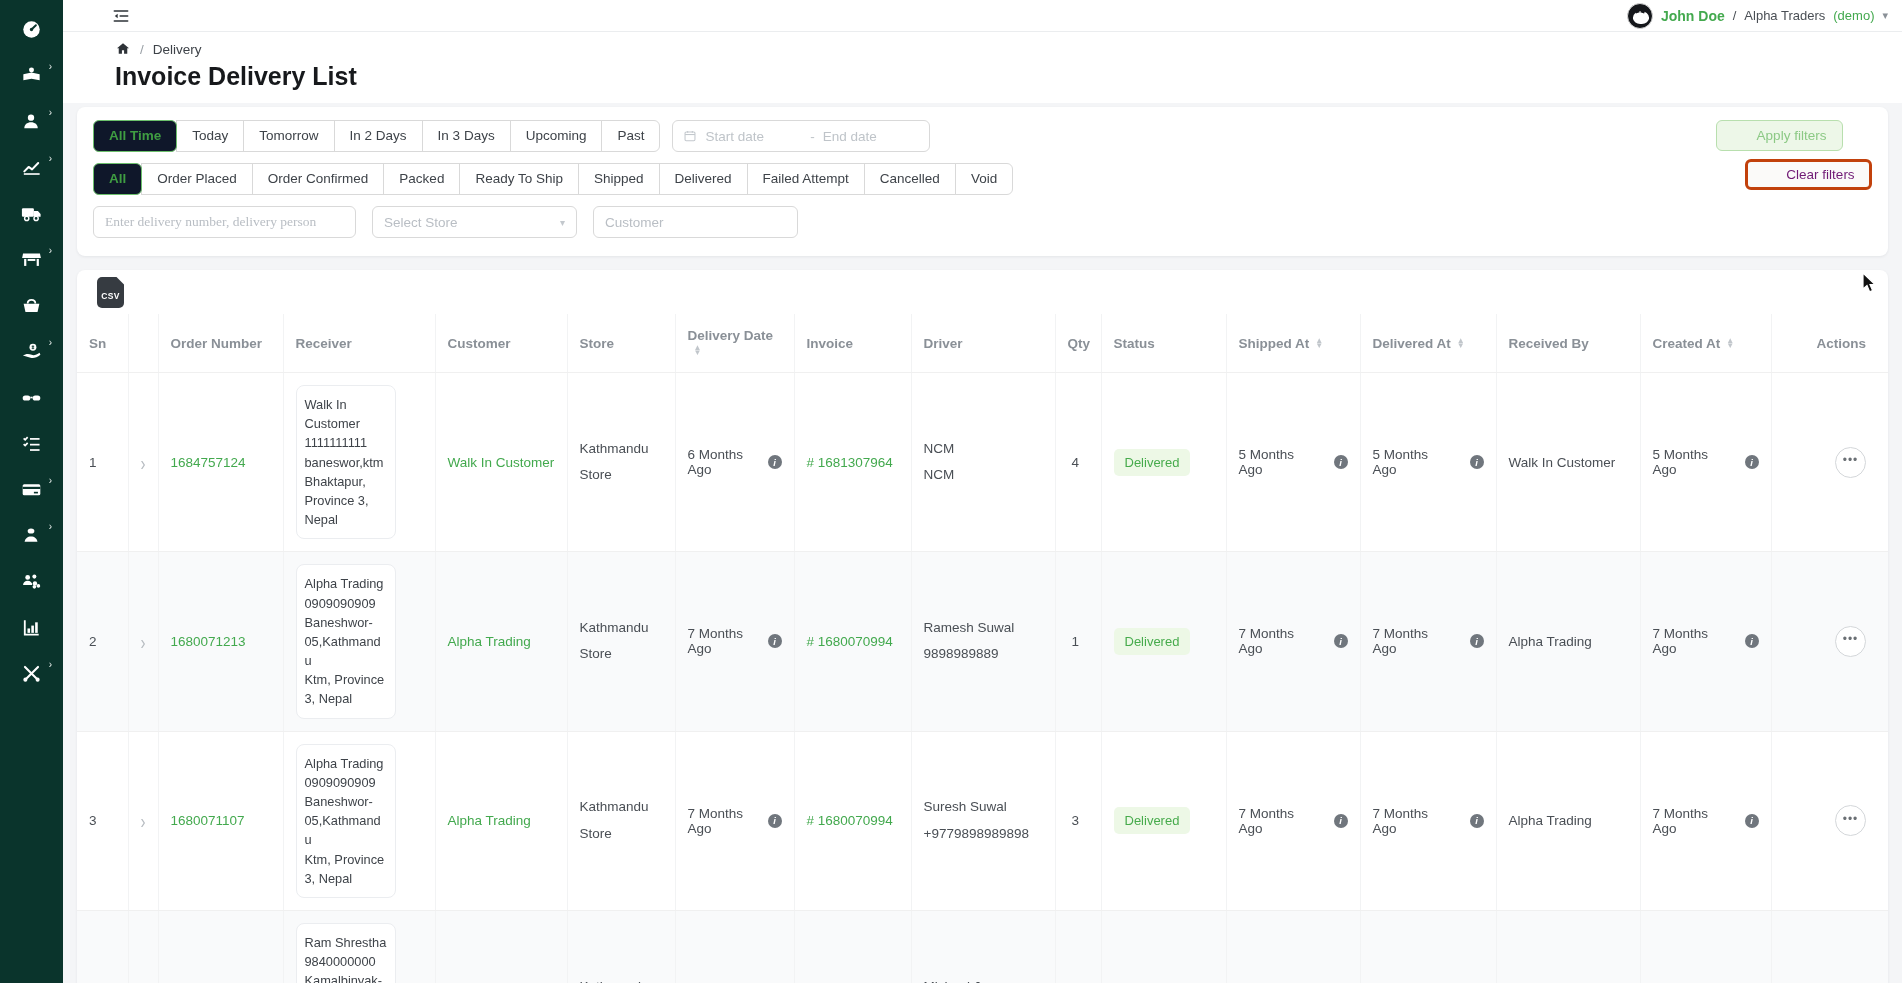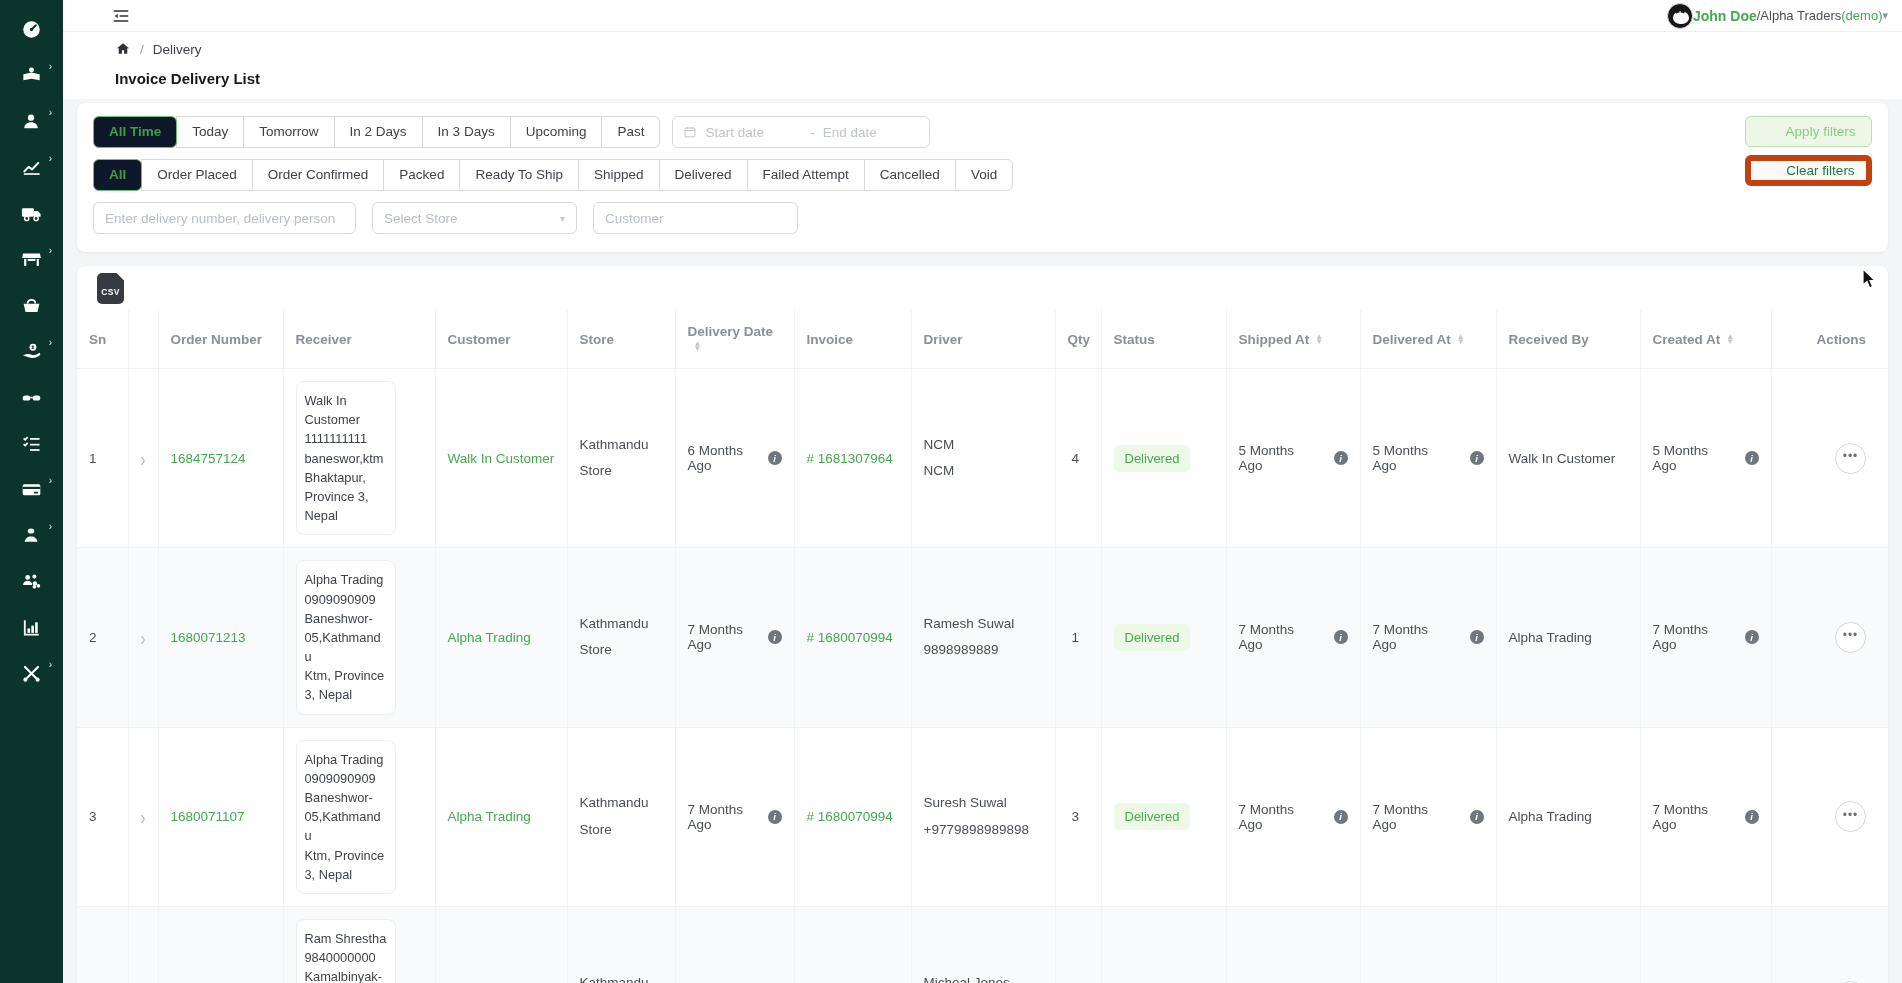--- a/index.html
+++ b/index.html
@@ -17,7 +17,7 @@
   .main { flex:1; display:flex; flex-direction:column; min-width:0; }
   .topbar { height:32px; background:#fff; border-bottom:1px solid #ebedef; display:flex; align-items:center; justify-content:space-between; padding:0 14px 0 48px; }
   .fold-btn { width:22px; height:22px; cursor:pointer; display:flex; align-items:center; }
-  .userbox { display:flex; align-items:center; gap:0; cursor:pointer; }
+  .userbox { display:flex; align-items:center; gap:8px; cursor:pointer; }
   .avatar { width:26px; height:26px; border-radius:50%; background:#15171b; position:relative; overflow:hidden; border:1px solid #d9d9d9; }
   .avatar i { position:absolute; left:5px; top:7px; width:16px; height:13px; background:#fff; border-radius:50% 50% 45% 45%; }
   .avatar u { position:absolute; left:7px; top:4px; width:4px; height:5px; background:#15171b; transform:rotate(-18deg); }

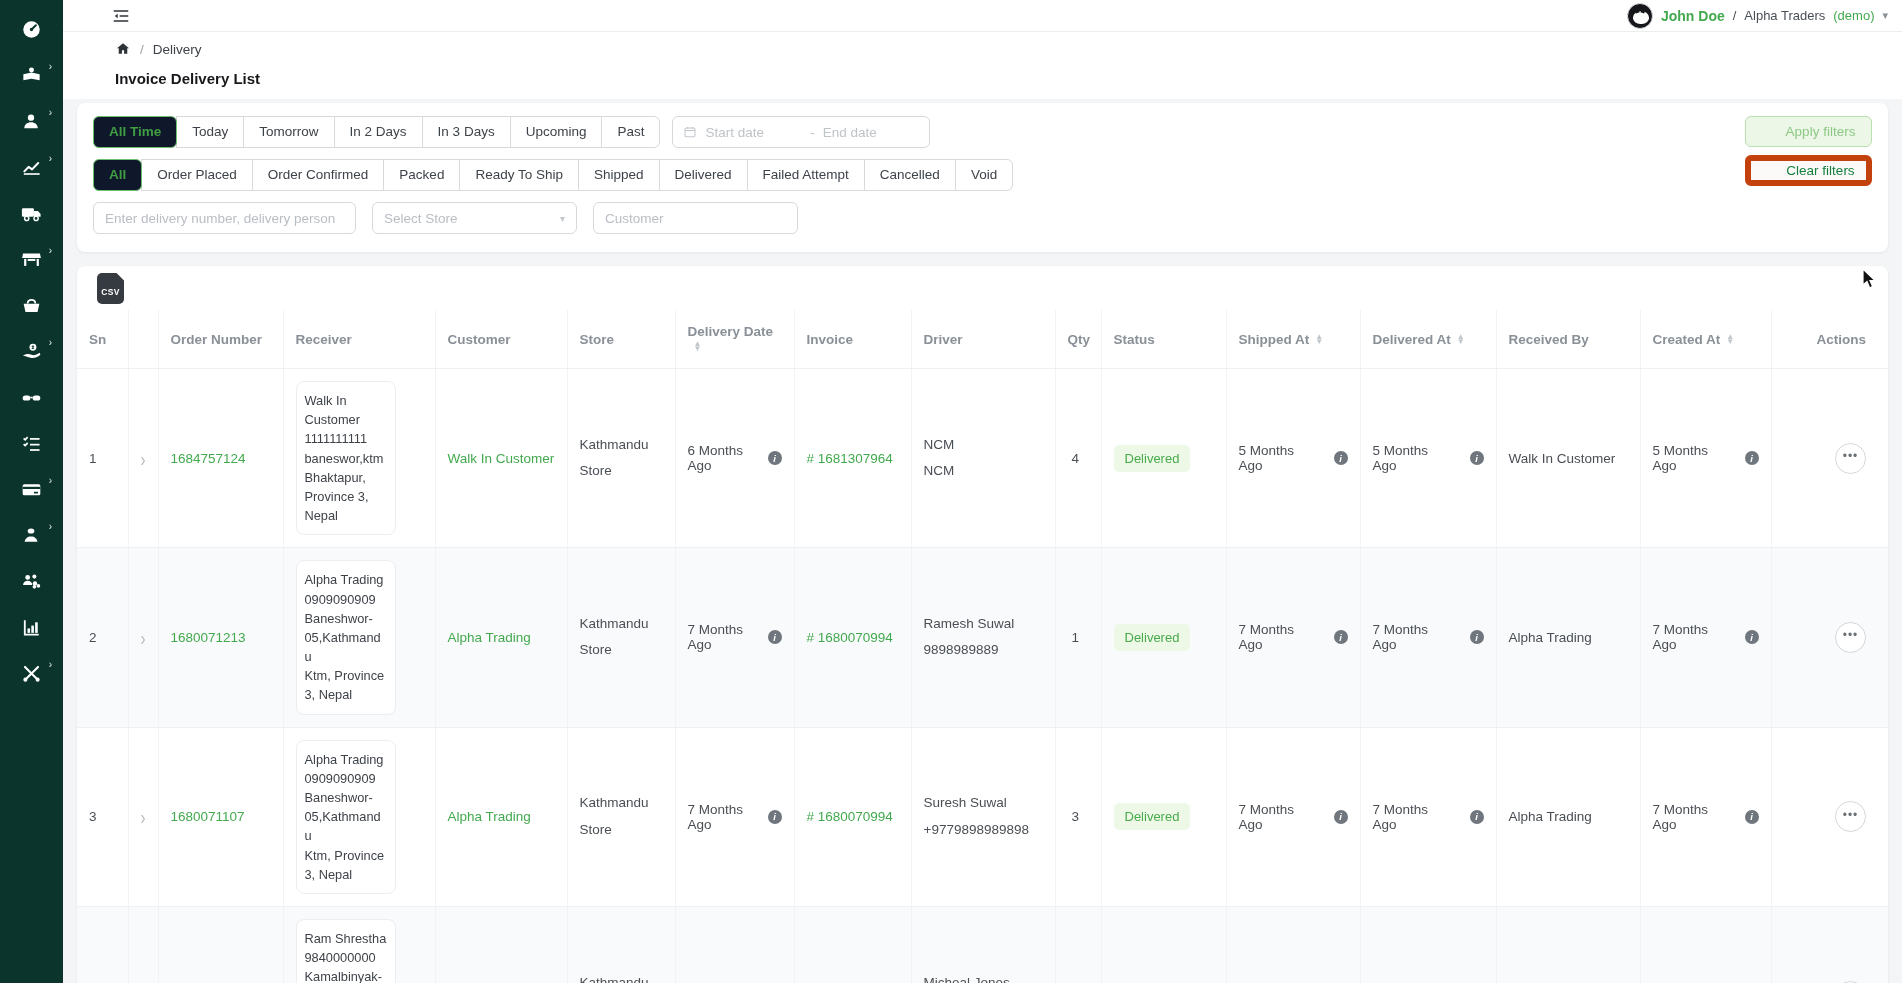--- a/index.html
+++ b/index.html
@@ -30,7 +30,7 @@
   .title-strip { background:#fff; padding:9px 16px 12px 52px; }
   .breadcrumb { display:flex; align-items:center; gap:9px; font-size:13.5px; color:#3e4349; }
   .breadcrumb .sep { color:#9aa0a6; }
-  .page-title { font-size:15px; font-weight:700; color:#17191c; margin-top:13px; }
+  .page-title { font-size:25px; font-weight:700; color:#17191c; margin-top:5px; }
 
   .content { flex:1; padding:4px 14px 0 14px; background:#f4f5f7; overflow:hidden; }
   .card { background:#fff; border-radius:8px; box-shadow:0 1px 3px rgba(20,30,40,.07); }

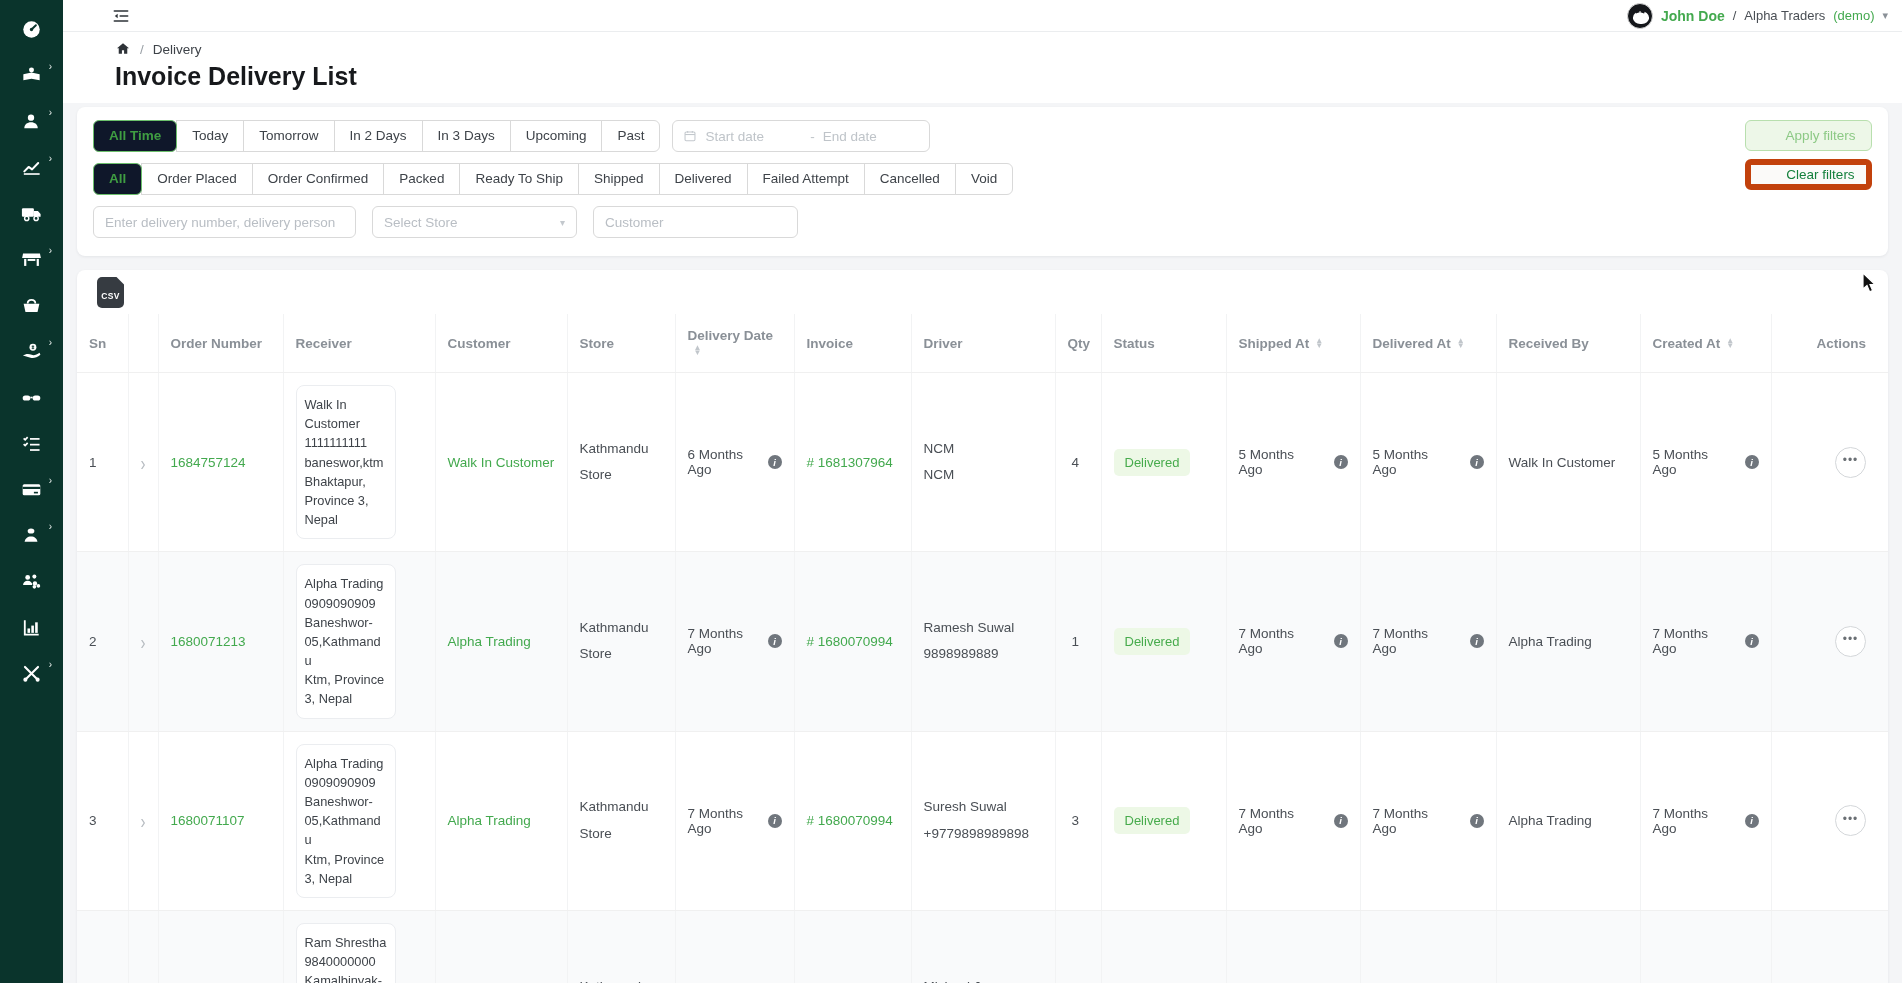--- a/index.html
+++ b/index.html
@@ -56,7 +56,7 @@
   .filter-actions { position:absolute; top:13px; right:16px; display:flex; flex-direction:column; gap:8px; }
   .btn { width:127px; height:31px; border-radius:6px; font-size:13.5px; font-family:inherit; cursor:pointer;padding-left:24px; }
   .btn-apply { background:#edf7e8; border:1px solid #b8dfae; color:#8cc985; }
-  .btn-clear { background:#fbfaf9; border:6px solid #c2410c; color:#15803d; }
+  .btn-clear { background:#fbfaf9; border:3px solid #c2410c; color:#701a75;margin-left:29px; }
 
   
   .table-card { margin-top:14px; height:800px; overflow:hidden; position:relative; }

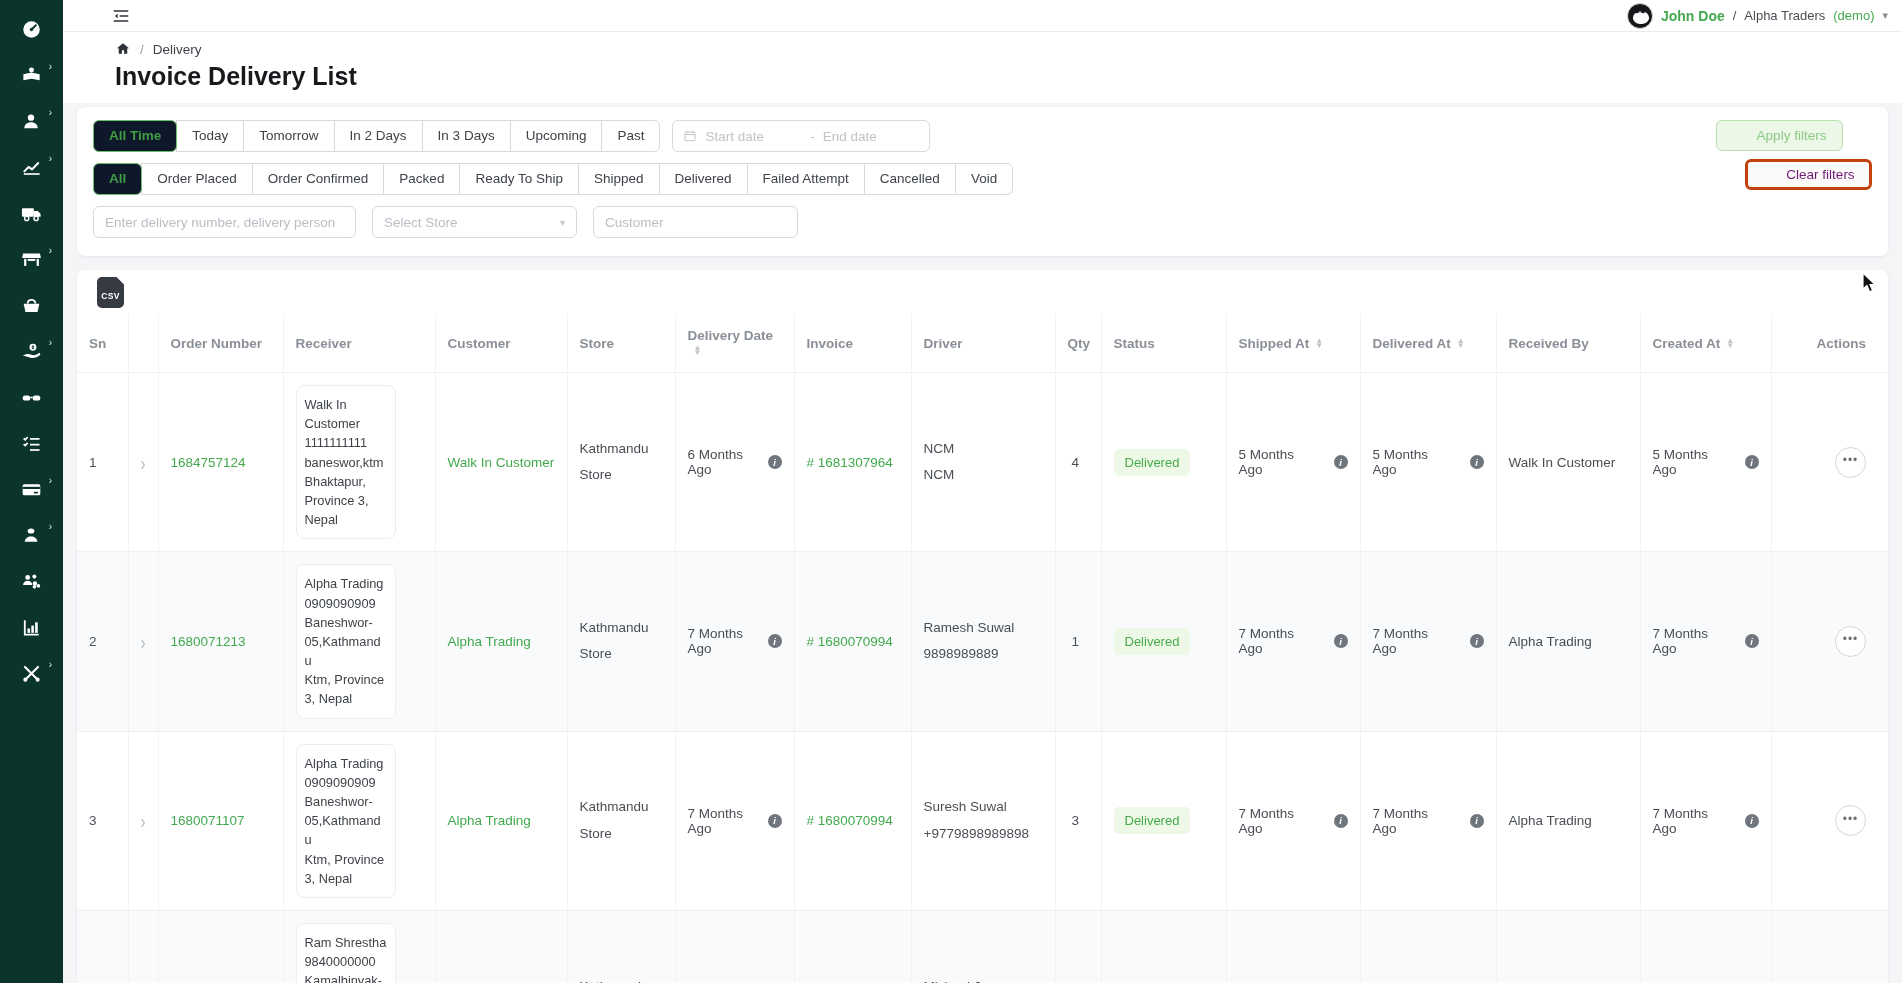--- a/index.html
+++ b/index.html
@@ -49,7 +49,7 @@
   .inputs-row { display:flex; gap:16px; margin-bottom:2px; }
   .text-input { height:32px; border:1px solid #d9d9d9; border-radius:6px; padding:0 11px; font-size:13.5px; color:#3e4349; font-family:inherit; }
   .text-input::placeholder { color:#b9bec4; }
-  .inp-search { width:263px; }
+  .inp-search { width:263px;font-family:Liberation Serif, serif; }
   .select-box { width:205px; height:32px; border:1px solid #d9d9d9; border-radius:6px; display:flex; align-items:center; justify-content:space-between; padding:0 11px; color:#b9bec4; cursor:pointer; background:#fff; }
   .select-box .sel-caret { color:#c3c8cd; font-size:10px; }
   .inp-customer { width:205px; }

